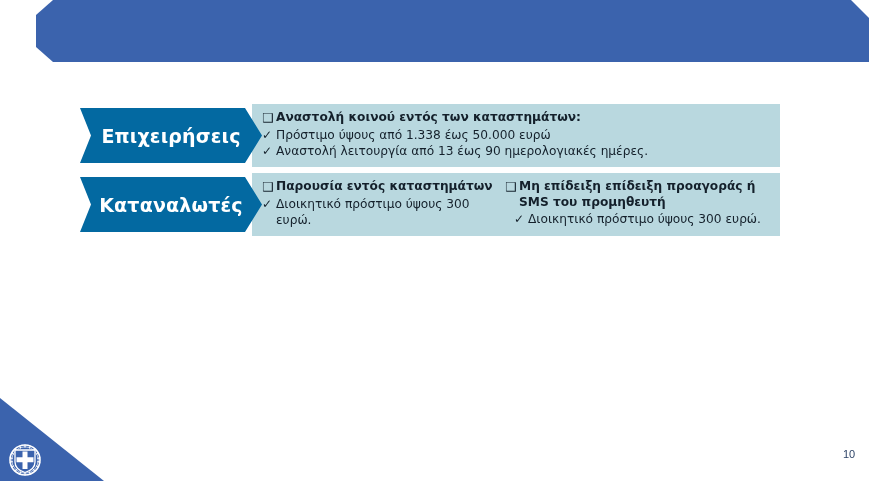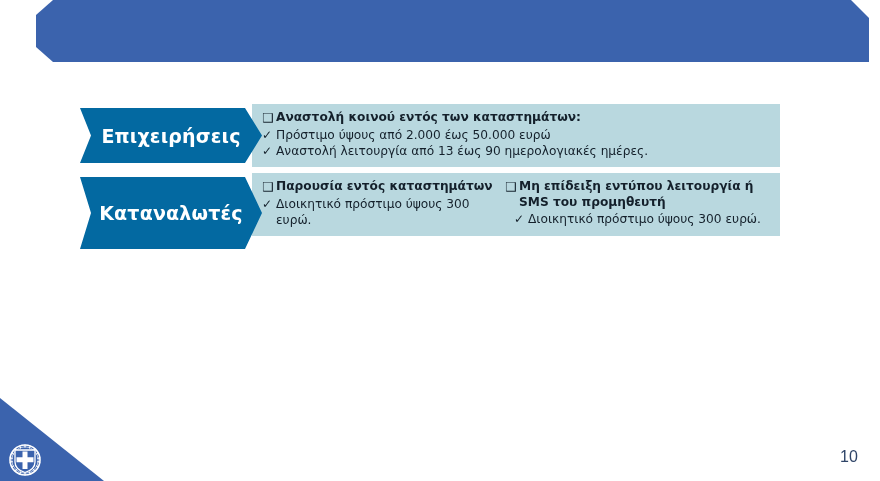--- a/index.html
+++ b/index.html
@@ -177,7 +177,7 @@
         </div>
         <div class="bullet-item">
           <span class="mk ck">✓</span>
-          <span class="bl-text">Πρόστιμο ύψους από 2.000 έως 50.000 ευρώ</span>
+          <span class="bl-text">Πρόστιμο ύψους από 1.338 έως 50.000 ευρώ</span>
         </div>
         <div class="bullet-item">
           <span class="mk ck">✓</span>

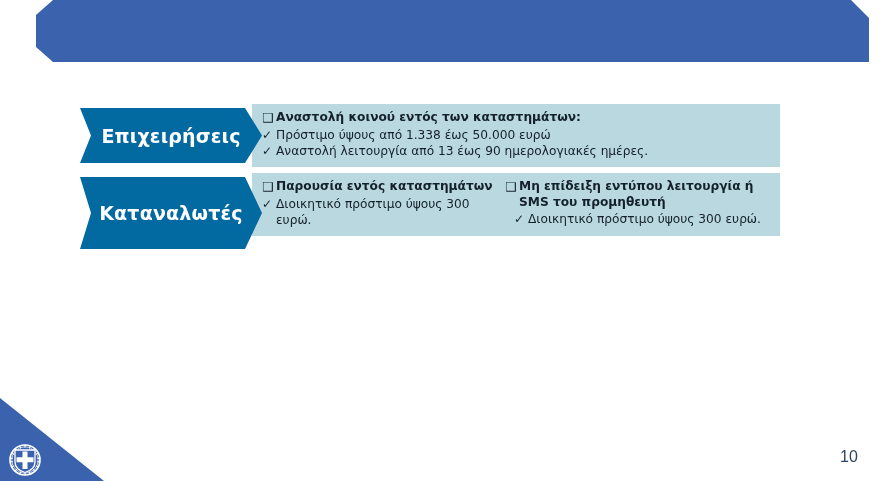--- a/index.html
+++ b/index.html
@@ -208,7 +208,7 @@
       <div class="col" style="left:253px; top:6px; width:268px;">
         <div class="bullet-head">
           <span class="mk sq">❑</span>
-          <span class="bl-text">Μη επίδειξη εντύπου λειτουργία ή SMS του προμηθευτή</span>
+          <span class="bl-text">Μη επίδειξη επίδειξη προαγοράς ή SMS του προμηθευτή</span>
         </div>
         <div class="bullet-item" style="padding-left:9px;">
           <span class="mk ck">✓</span>

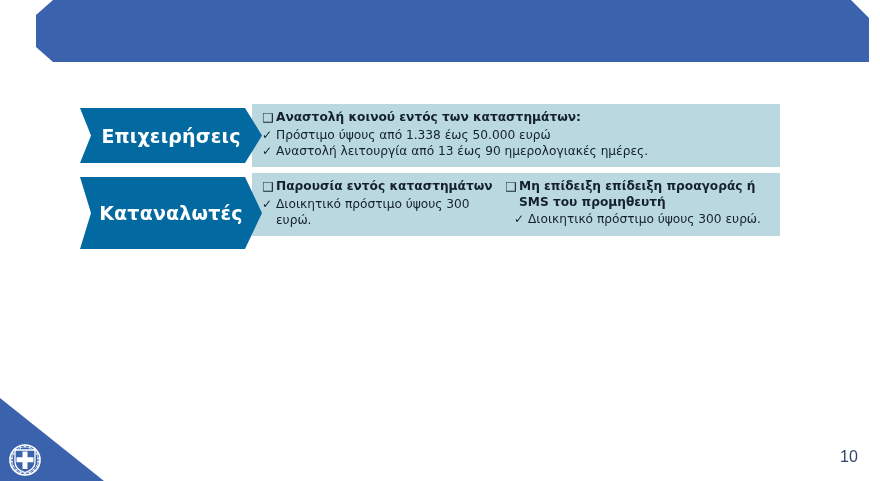--- a/index.html
+++ b/index.html
@@ -216,7 +216,7 @@
         </div>
       </div>
     </div>
-    <div class="chev" style="left:80px; top:177px; width:182px; height:72px;">
+    <div class="chev" style="left:80px; top:177px; width:182px; height:55px;">
       <span>Καταναλωτές</span>
     </div>
   </div>

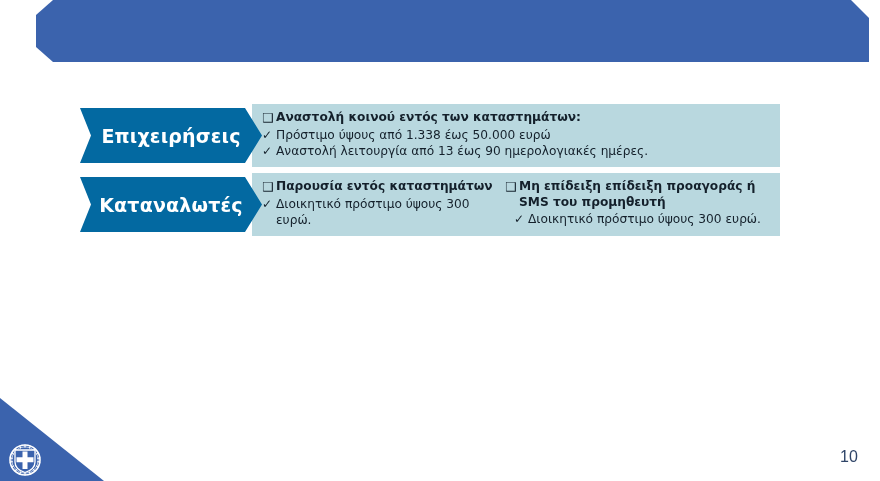--- a/index.html
+++ b/index.html
@@ -154,7 +154,7 @@
     top: 448px;
     width: 26px;
     text-align: center;
-    font-size: 16px;
+    font-size: 11px;
     color: #2f4568;
     font-family: "Liberation Sans", sans-serif;
   }

